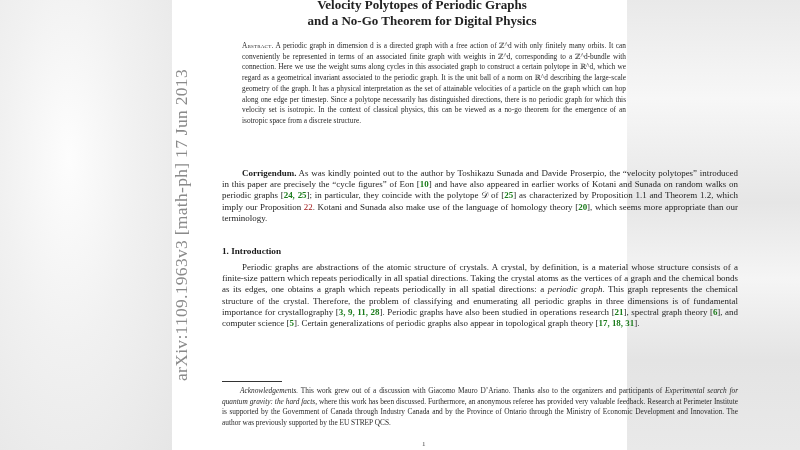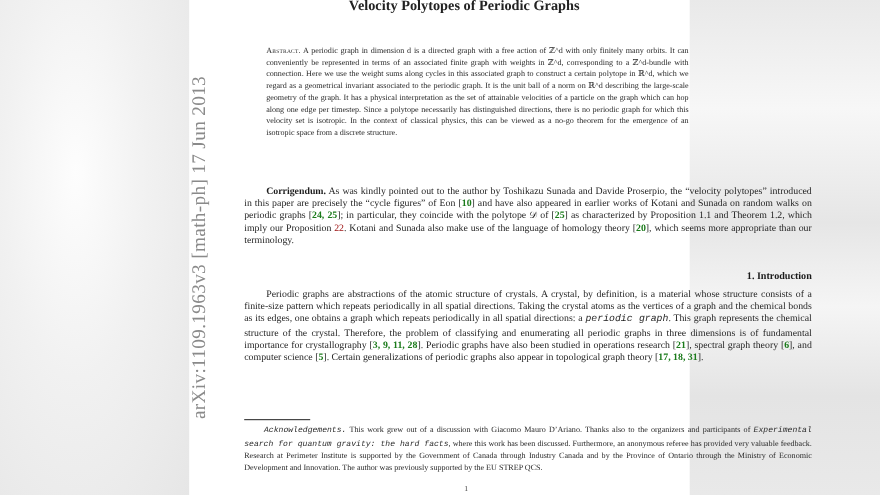--- a/index.html
+++ b/index.html
@@ -73,6 +73,7 @@
 
 <div class="title">
   <div>Velocity Polytopes of Periodic Graphs</div>
+  <div>and a No-Go Theorem for Digital Physics</div>
 </div>
 
 <div class="abstract">

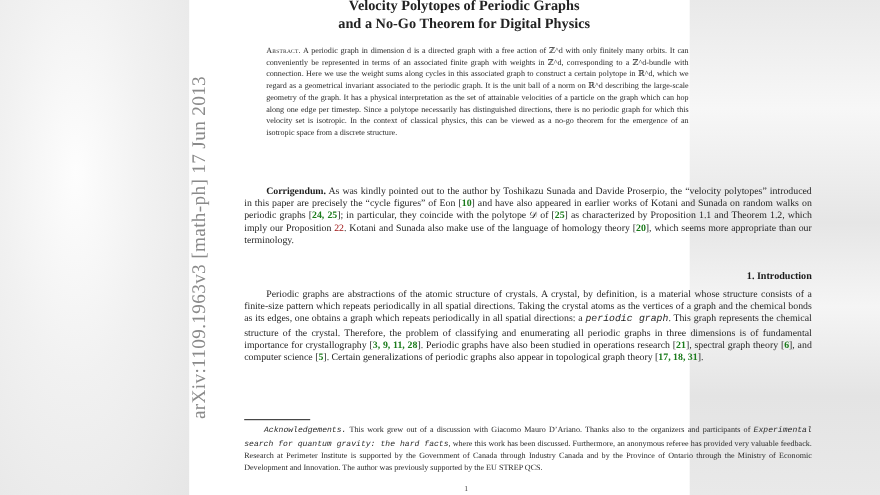--- a/index.html
+++ b/index.html
@@ -45,7 +45,7 @@
   .ref-red { color:#a01818; }
   .section-h {
     position:absolute; left:222px; width:516px; top:246px;
-    text-align:right; font-weight:bold; font-size:9.2px;
+    text-align:left; font-weight:bold; font-size:9.2px;
   }
   .intro { top:262px; }
   .fn-rule {

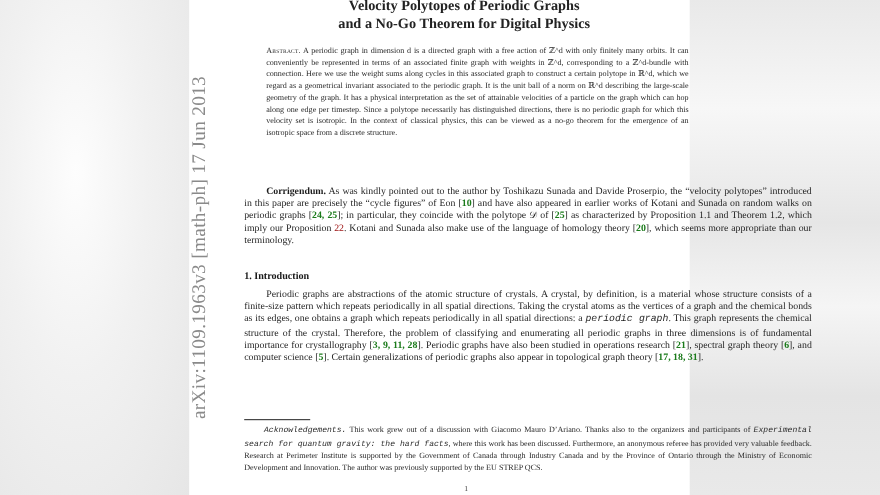--- a/index.html
+++ b/index.html
@@ -59,7 +59,7 @@
   .page-num {
     position:absolute; left:422px; top:440px; font-size:7px; color:#444;
   }
-  i { font-style:italic;font-family:Liberation Mono, monospace; }
+  i { font-style:italic; }
   b { font-weight:bold; }
 </style>
 </head>

